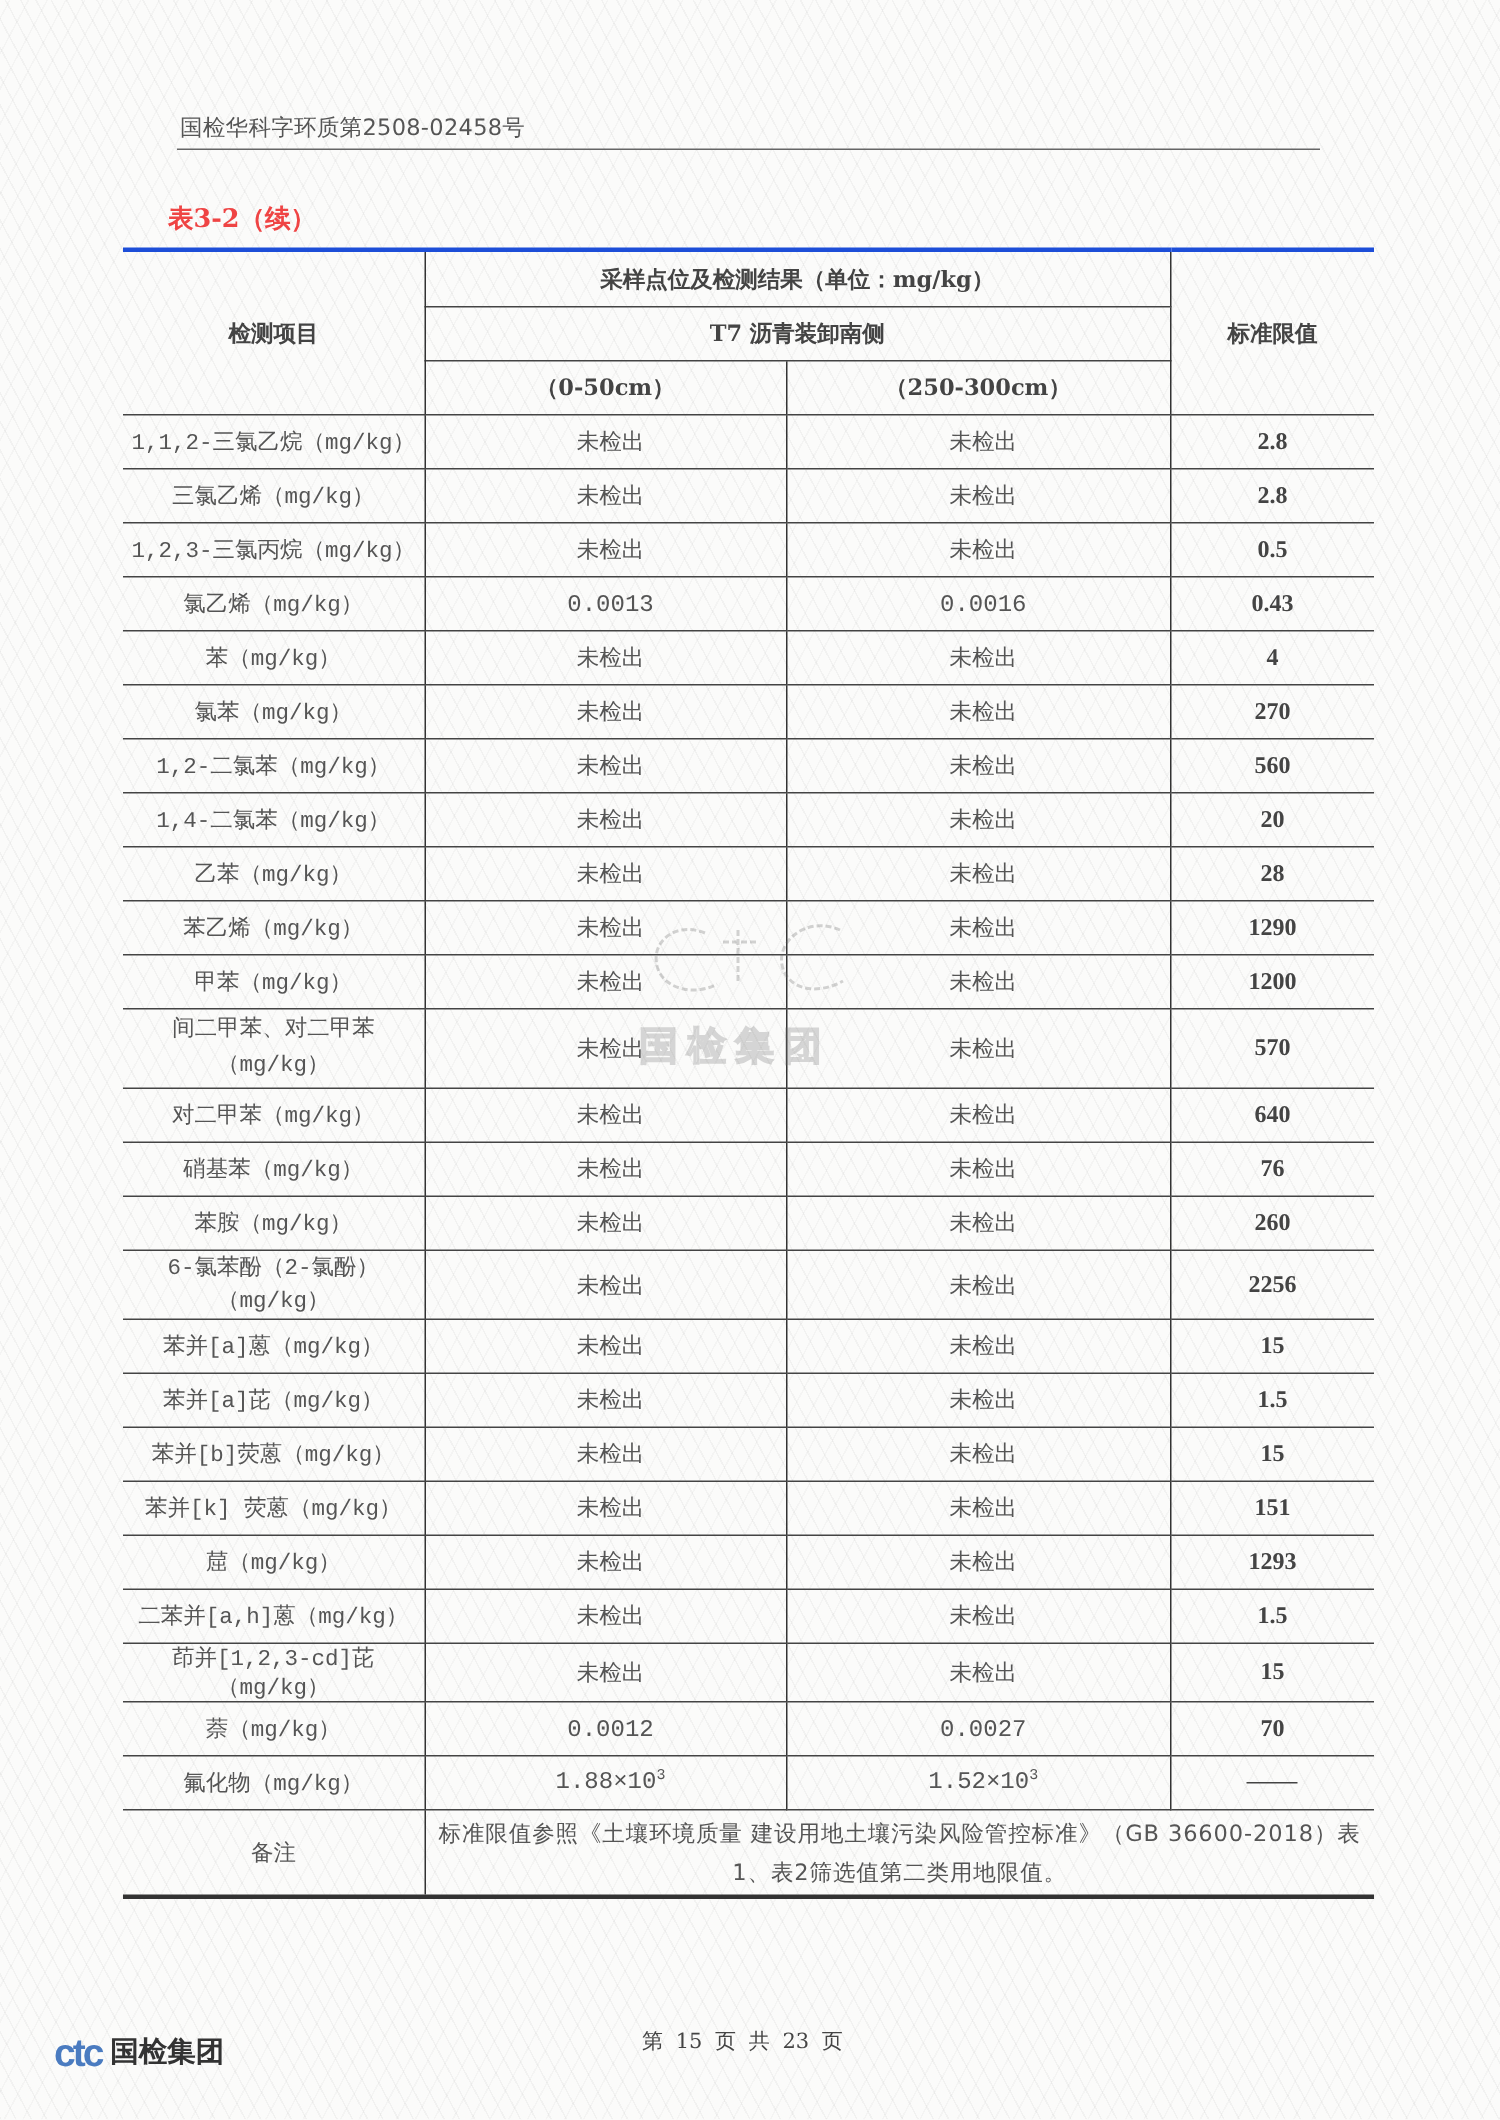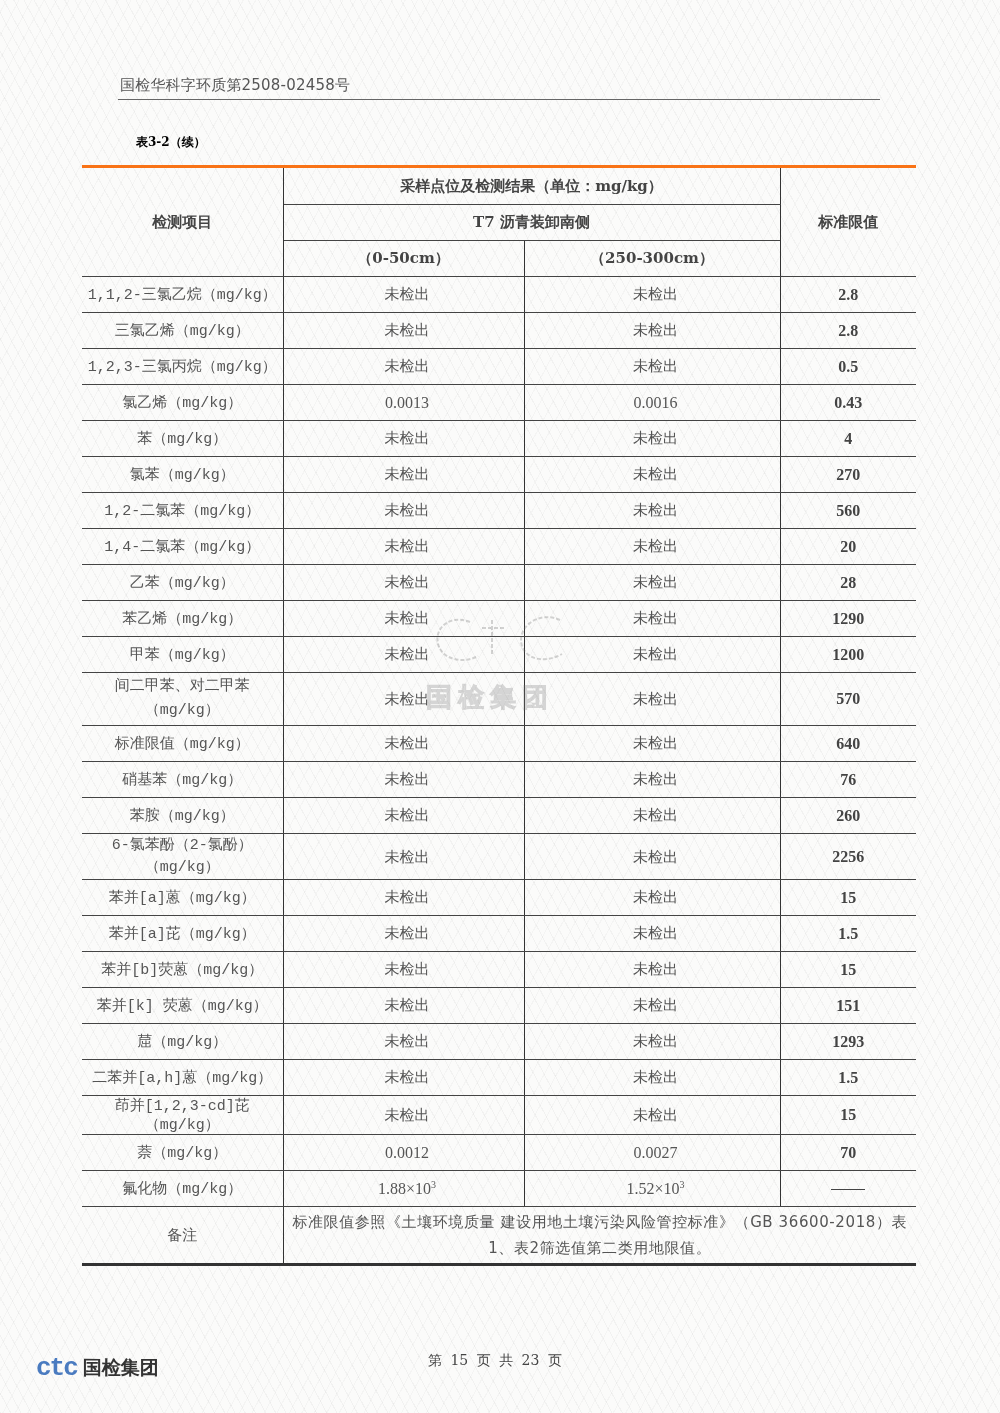--- a/index.html
+++ b/index.html
@@ -24,7 +24,7 @@
     border-top: 1.5px solid #666;
   }
   .table-caption {
-    position: absolute; left: 136px; top: 134px; font-size: 12px; font-weight: bold; color: #000000;
+    position: absolute; left: 112px; top: 134px; font-size: 17px; font-weight: bold; color: #ef4444;
   }
   table.results {
     position: absolute; left: 82px; top: 165px; width: 834px;

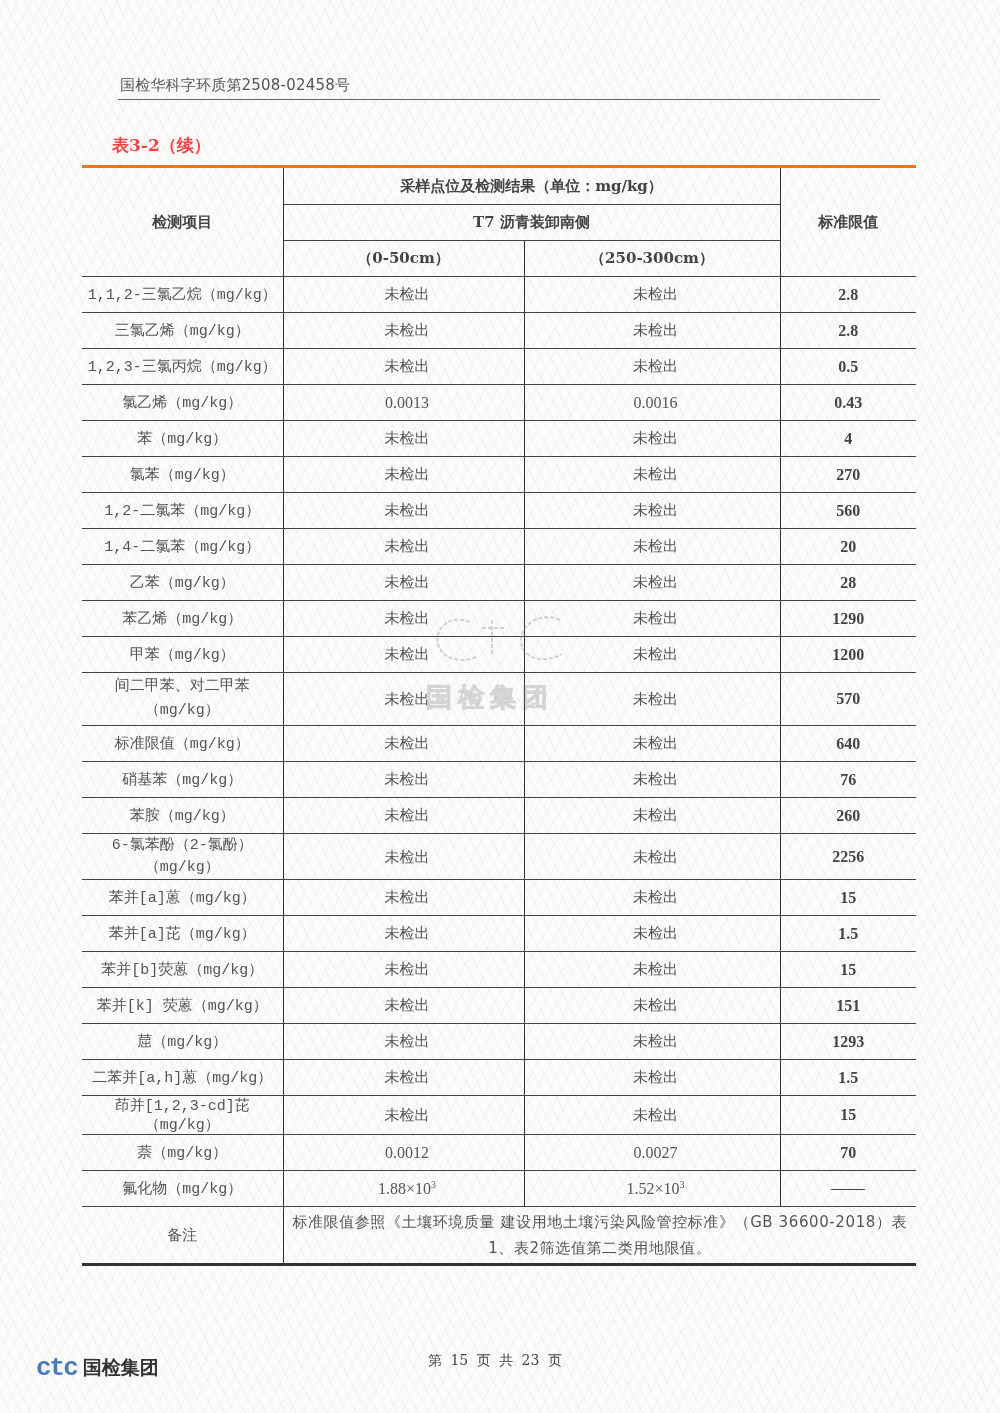--- a/index.html
+++ b/index.html
@@ -43,7 +43,7 @@
   }
   table.results tr > *:first-child { border-left: none; }
   table.results tr > *:last-child { border-right: none; }
-  table.results thead tr:first-child th { border-top: 3px solid #f97316; margin-left: 45px; }
+  table.results thead tr:first-child th { border-top: 3px solid #1d4ed8; margin-left: 45px; }
   table.results thead th { font-weight: bold; color: #444; }
   table.results thead tr.r1 th { height: 36px; }
   table.results thead tr.r2 th { height: 35px; }

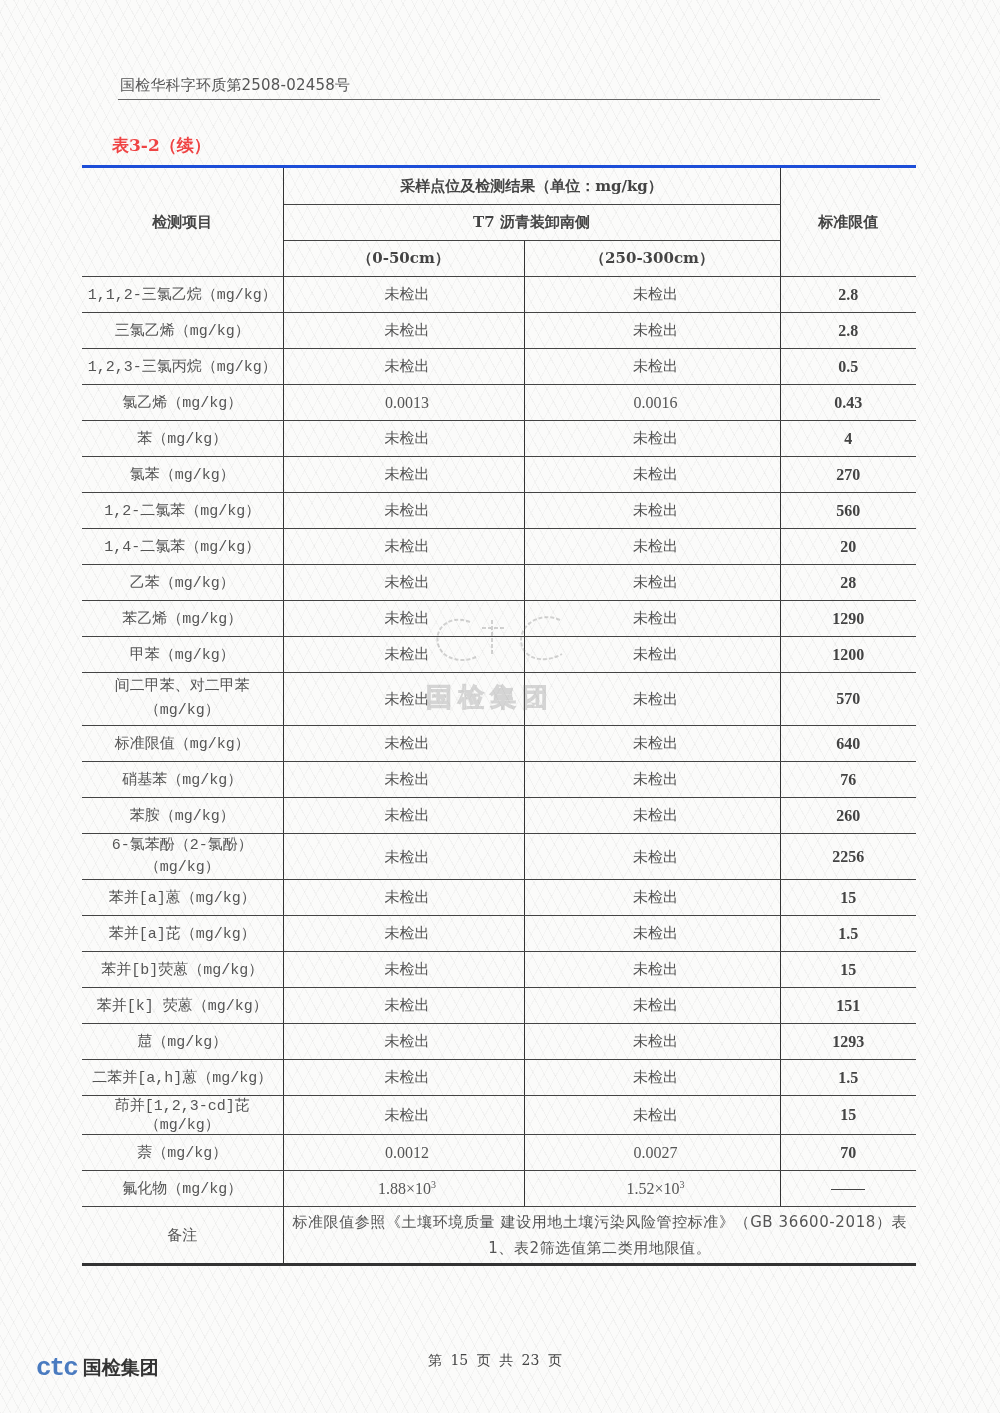--- a/index.html
+++ b/index.html
@@ -53,7 +53,7 @@
   table.results tbody tr.tall2 td { height: 45px; line-height: 22px; }
   table.results tbody td.item { font-family: Liberation Mono, monospace; font-size: 15px; color: #555; }
   table.results tbody td.val { font-family: "DejaVu Sans", "Liberation Sans", sans-serif; color: #555; padding-left: 11px; }
-  table.results tbody td.val.num { font-family: Liberation Serif, serif; font-size: 16px; text-align: center; }
+  table.results tbody td.val.num { font-family: Liberation Mono, monospace; font-size: 16px; text-align: center; }
   table.results tbody td.limit { font-weight: bold; font-family: "Liberation Serif", "DejaVu Serif", serif; font-size: 16px; color: #444; }
   table.results tbody tr.note td { height: 50px; border-bottom: 3px solid #333; }
   table.results tbody tr.note td.note-text {

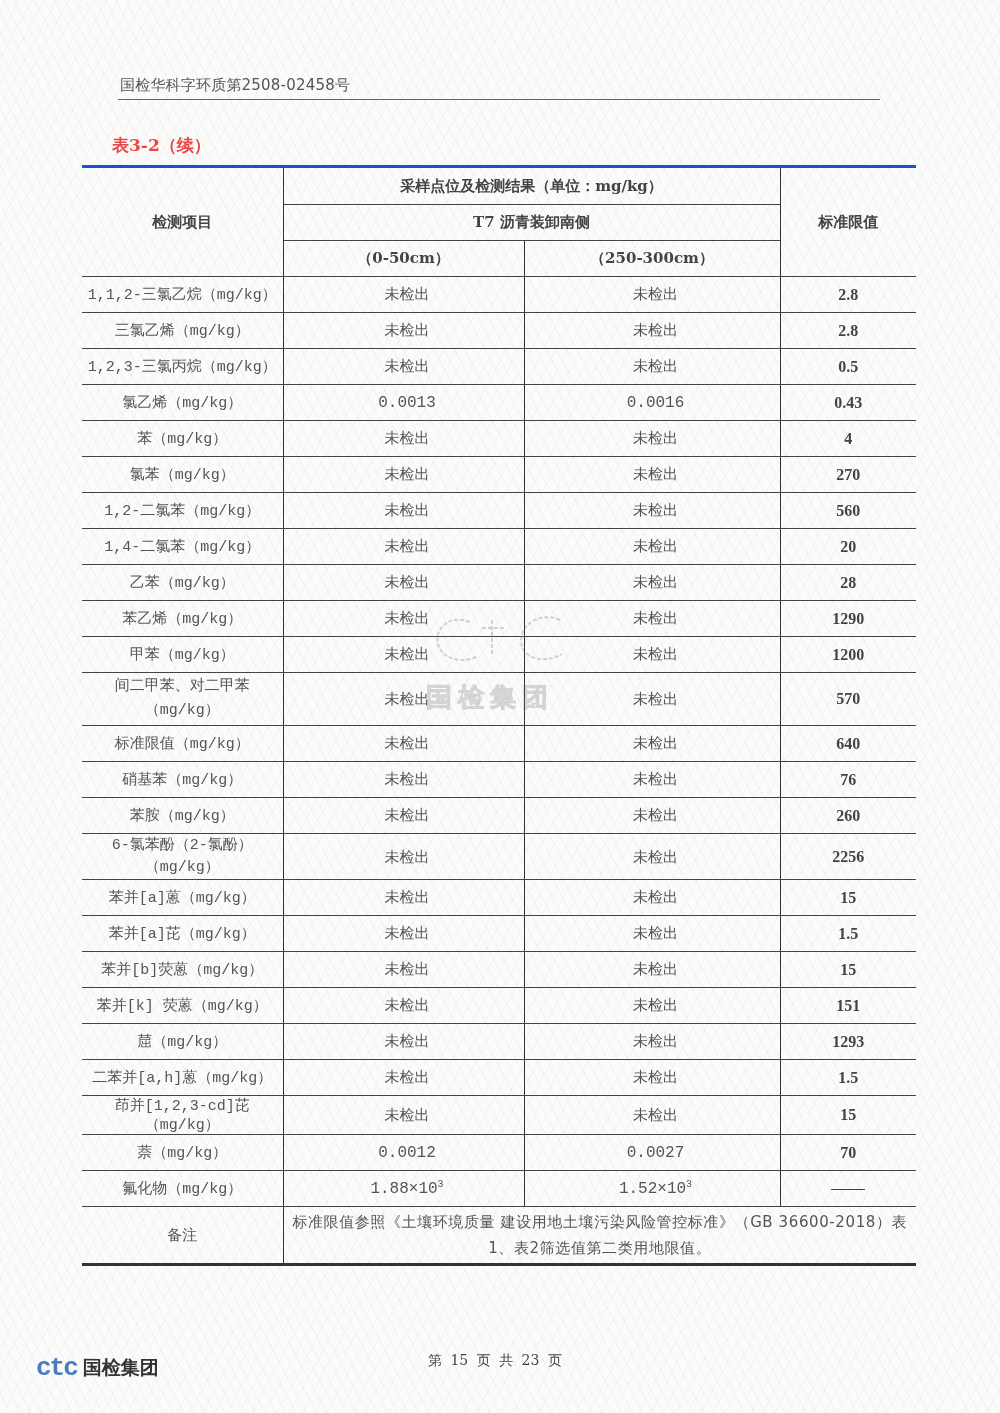--- a/index.html
+++ b/index.html
@@ -193,7 +193,7 @@
       <td class="limit">570</td>
     </tr>
     <tr>
-      <td class="item">标准限值（mg/kg）</td>
+      <td class="item">对二甲苯（mg/kg）</td>
       <td class="val">未检出</td>
       <td class="val">未检出</td>
       <td class="limit">640</td>

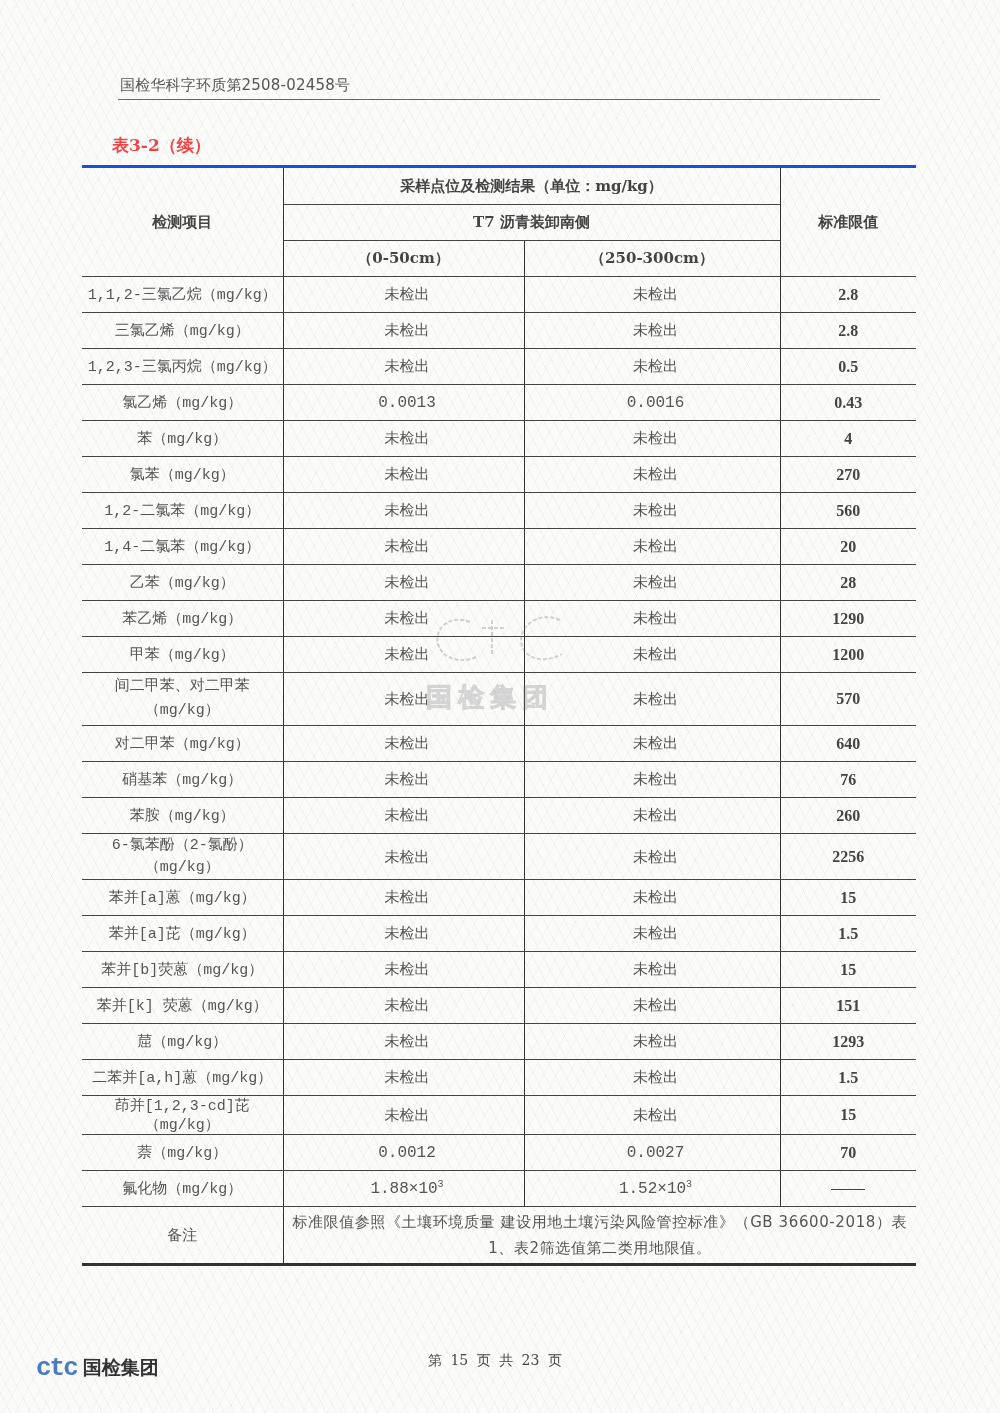--- a/index.html
+++ b/index.html
@@ -75,7 +75,7 @@
     position: absolute; left: 36px; top: 1355px; display: flex; align-items: center; gap: 6px;
   }
   .footer-logo .ctc {
-    font-family: Liberation Mono, monospace; font-weight: bold; font-size: 26px;
+    font-family: Liberation Sans, sans-serif; font-weight: bold; font-size: 26px;
     color: #4a7bc0; letter-spacing: -2px; line-height: 26px;
   }
   .footer-logo .brand {

